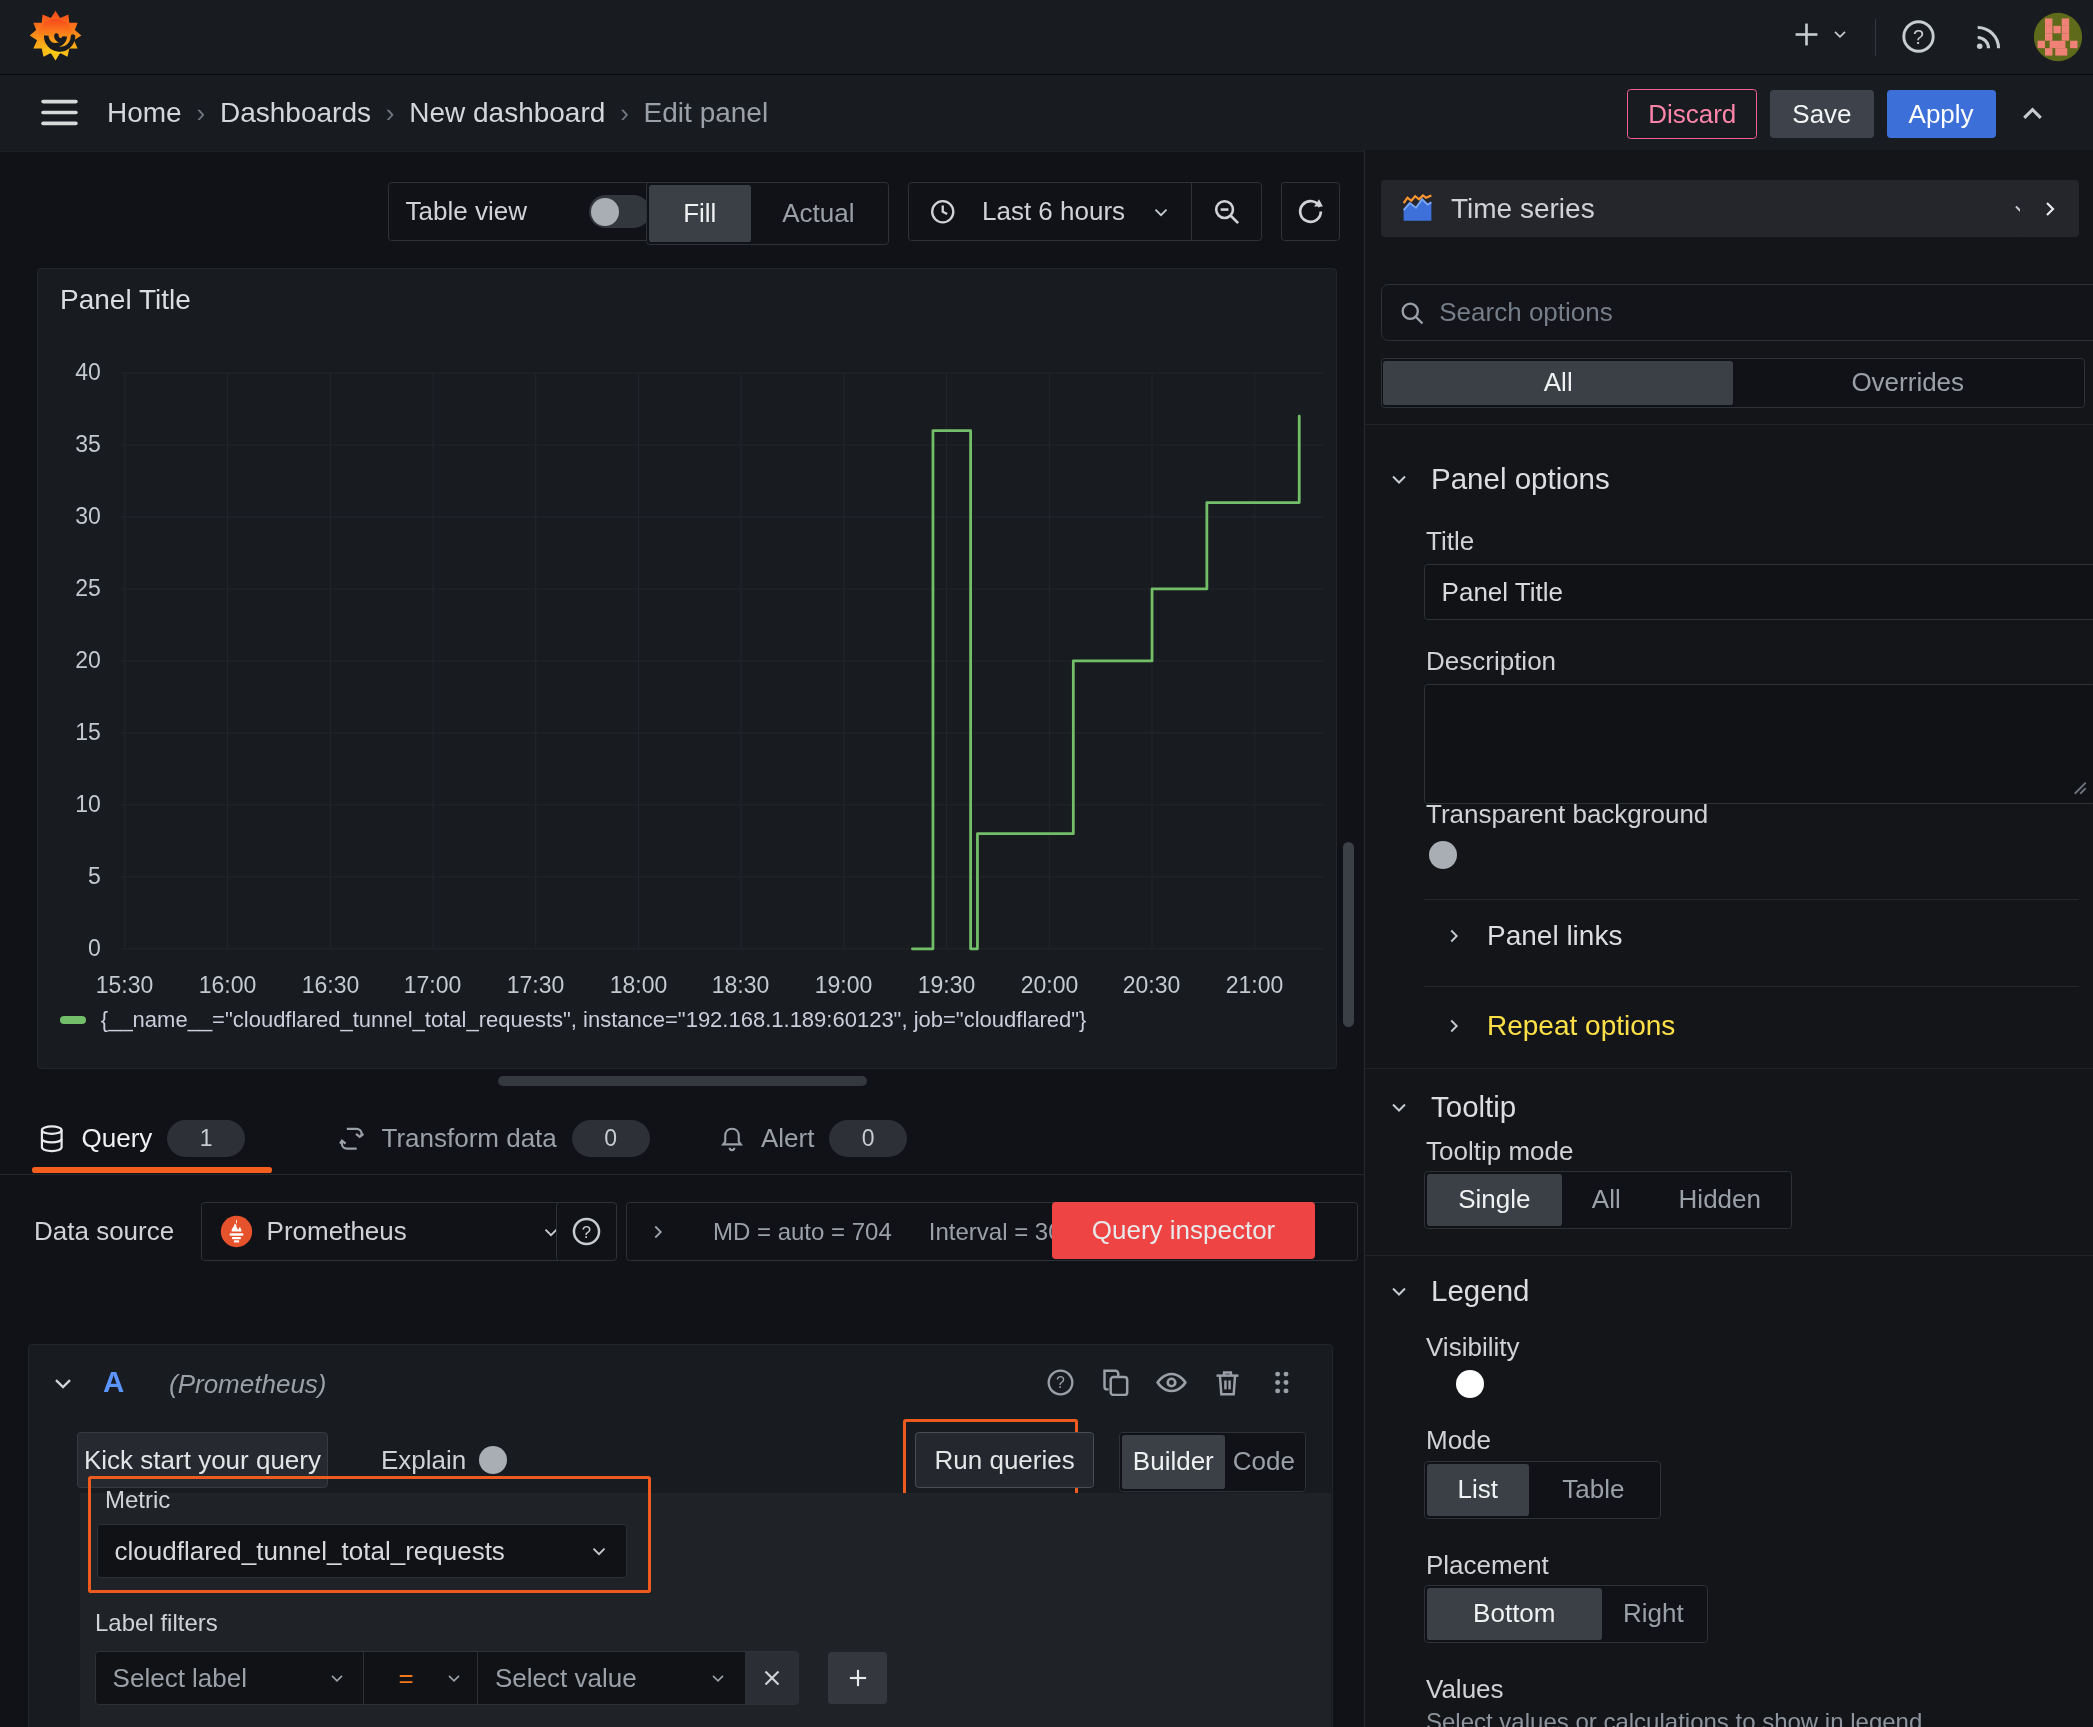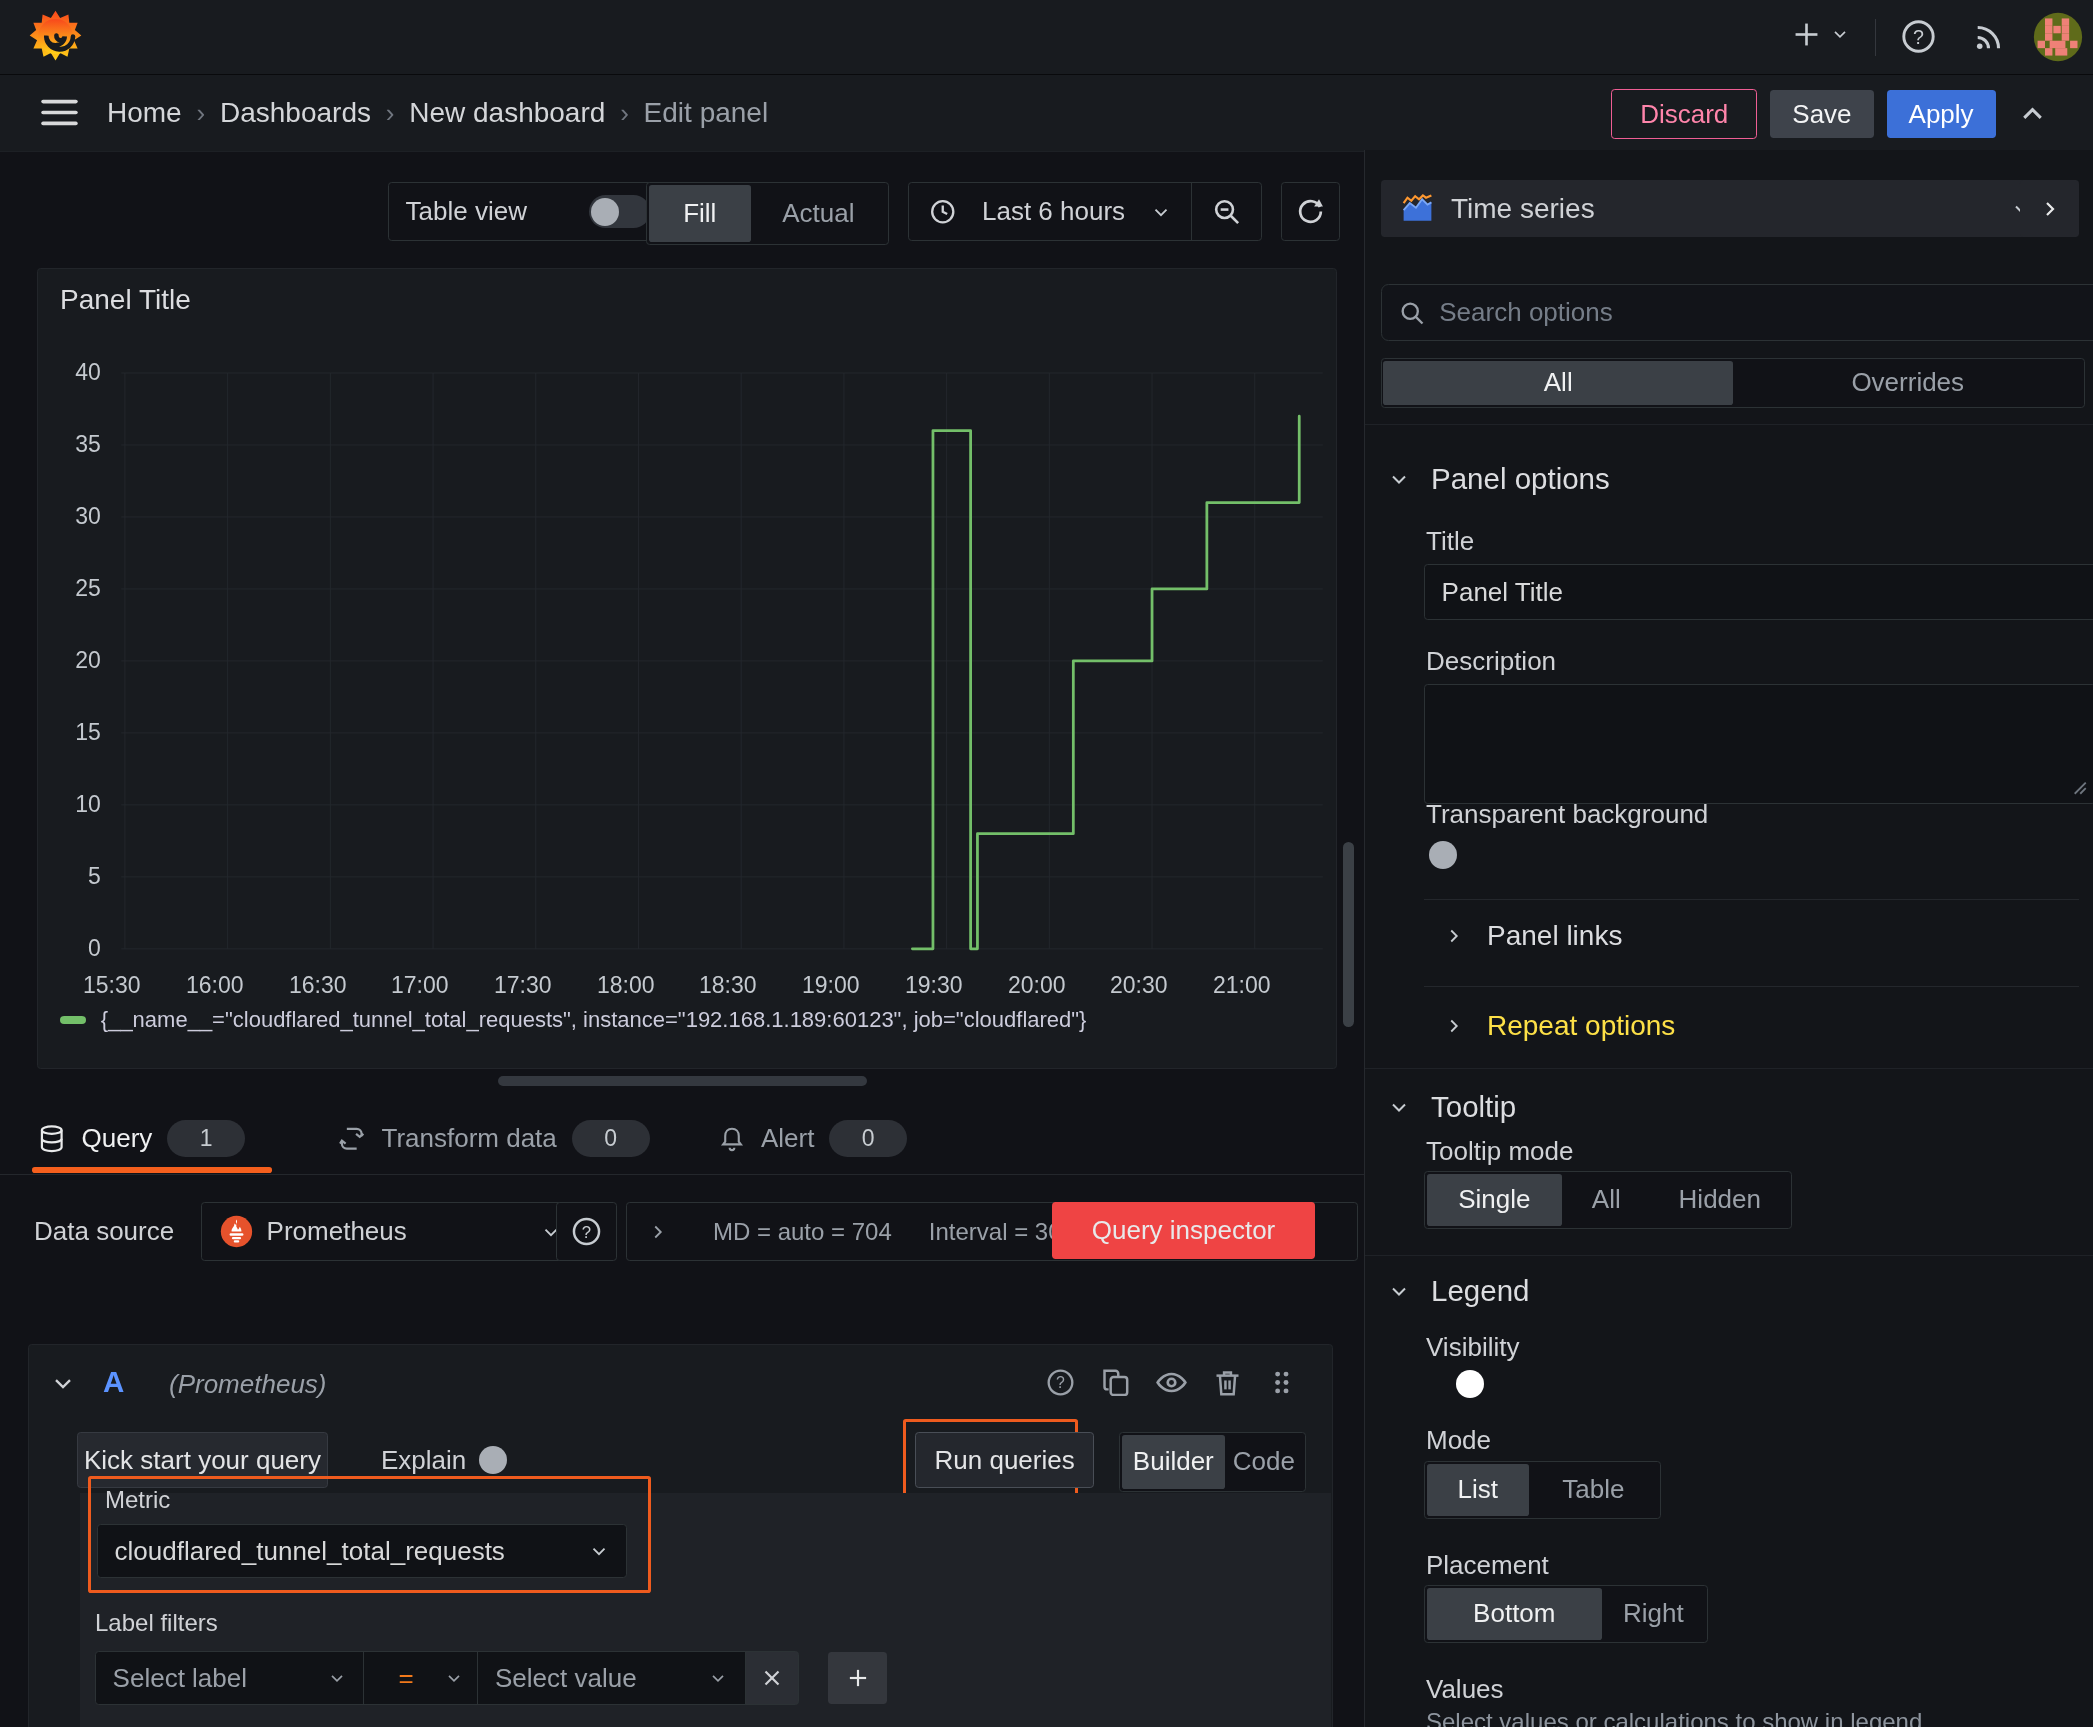--- a/index.html
+++ b/index.html
@@ -122,7 +122,7 @@
       <span class="crumb dim">Edit panel</span>
     </div>
     <div class="ab flex" style="right:44px;top:14px;gap:13px;">
-      <span class="btn" style="height:48px;padding:0 28px;border:0.9px solid #ef5e94;color:#ff85ab;background:transparent;">Discard</span>
+      <span class="btn" style="height:48px;padding:0 20px;border:0.9px solid #ef5e94;color:#ff85ab;background:transparent;">Discard</span>
       <span class="btn" style="height:48px;padding:0 22px;background:#3e434b;color:#f3f4f5;">Save</span>
       <span class="btn" style="height:48px;padding:0 22px;background:#3c70d8;color:#ffffff;">Apply</span>
       <span class="ic" style="margin-left:7.4px;">

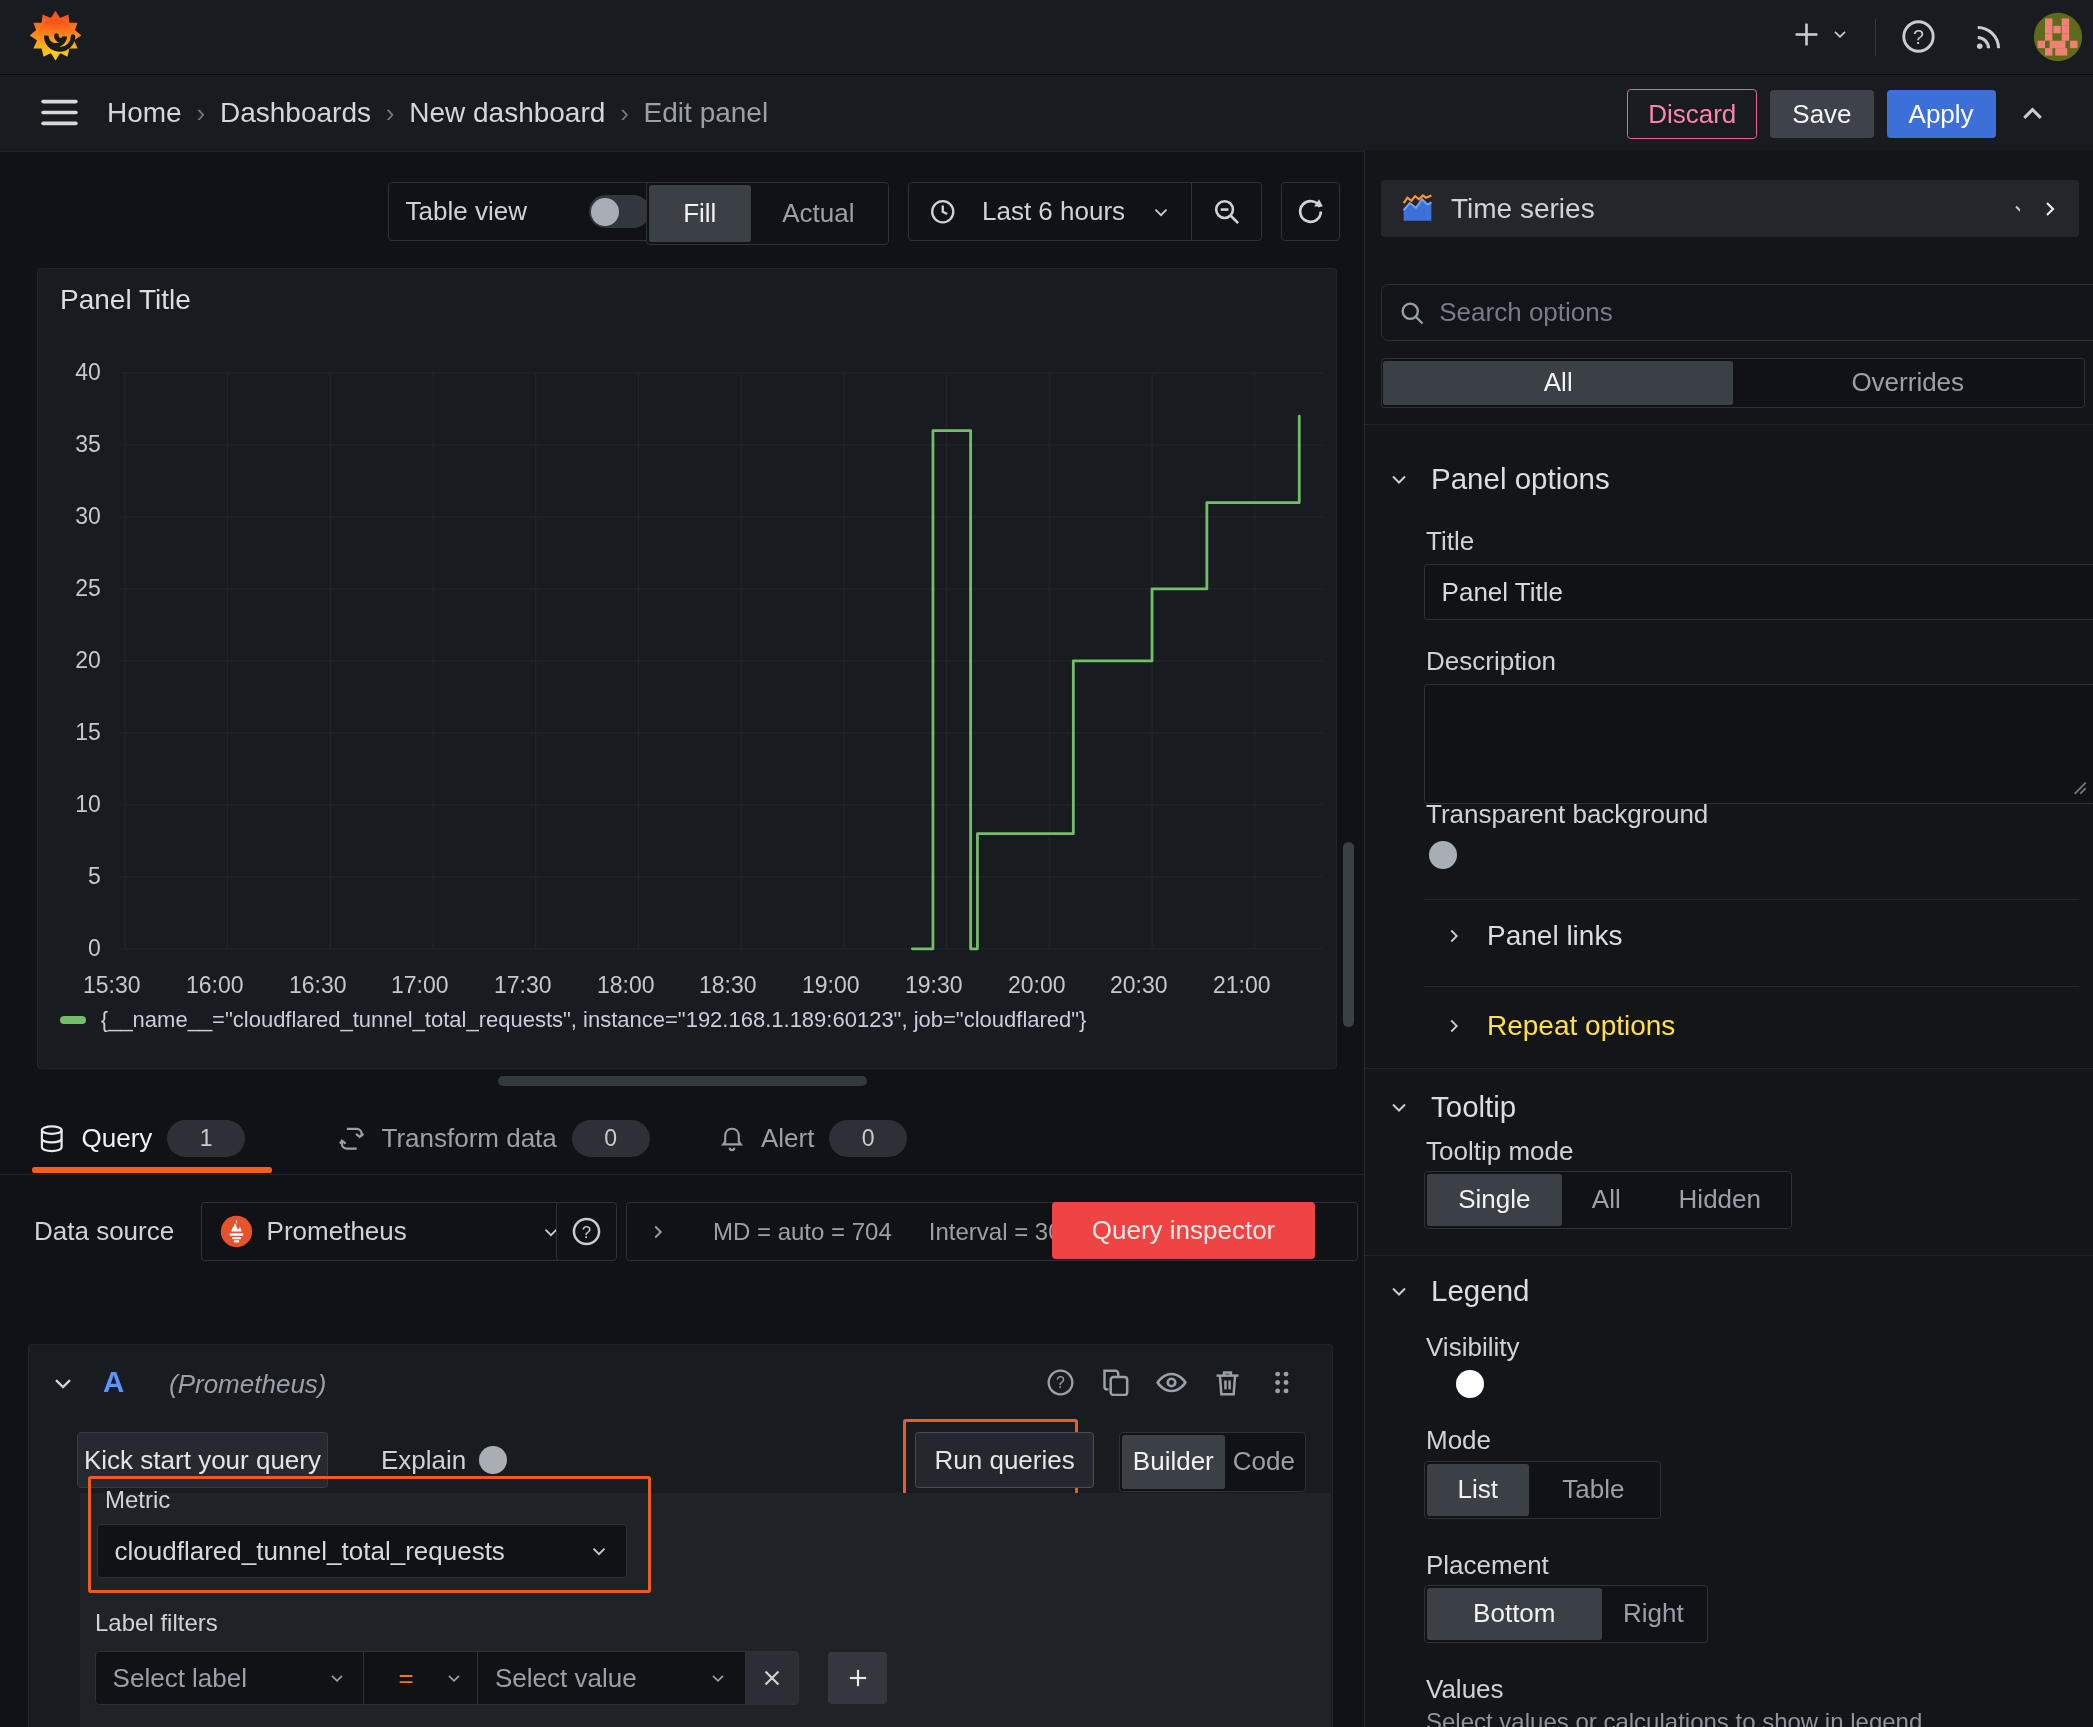--- a/index.html
+++ b/index.html
@@ -32,7 +32,7 @@
   .divider-h{background:#1f2227;height:0.9px;}
   .annot{border:3.7px solid #ee5b1e;border-radius:2.8px;}
   .ylab{position:absolute;width:72px;text-align:right;padding-right:9.2px;color:#c4c9cf;font-size:23px;box-sizing:border-box;}
-  .xlab{position:absolute;width:83px;color:#c4c9cf;font-size:23px;}
+  .xlab{position:absolute;width:83px;text-align:center;color:#c4c9cf;font-size:23px;}
 </style>
 </head>
 <body>

